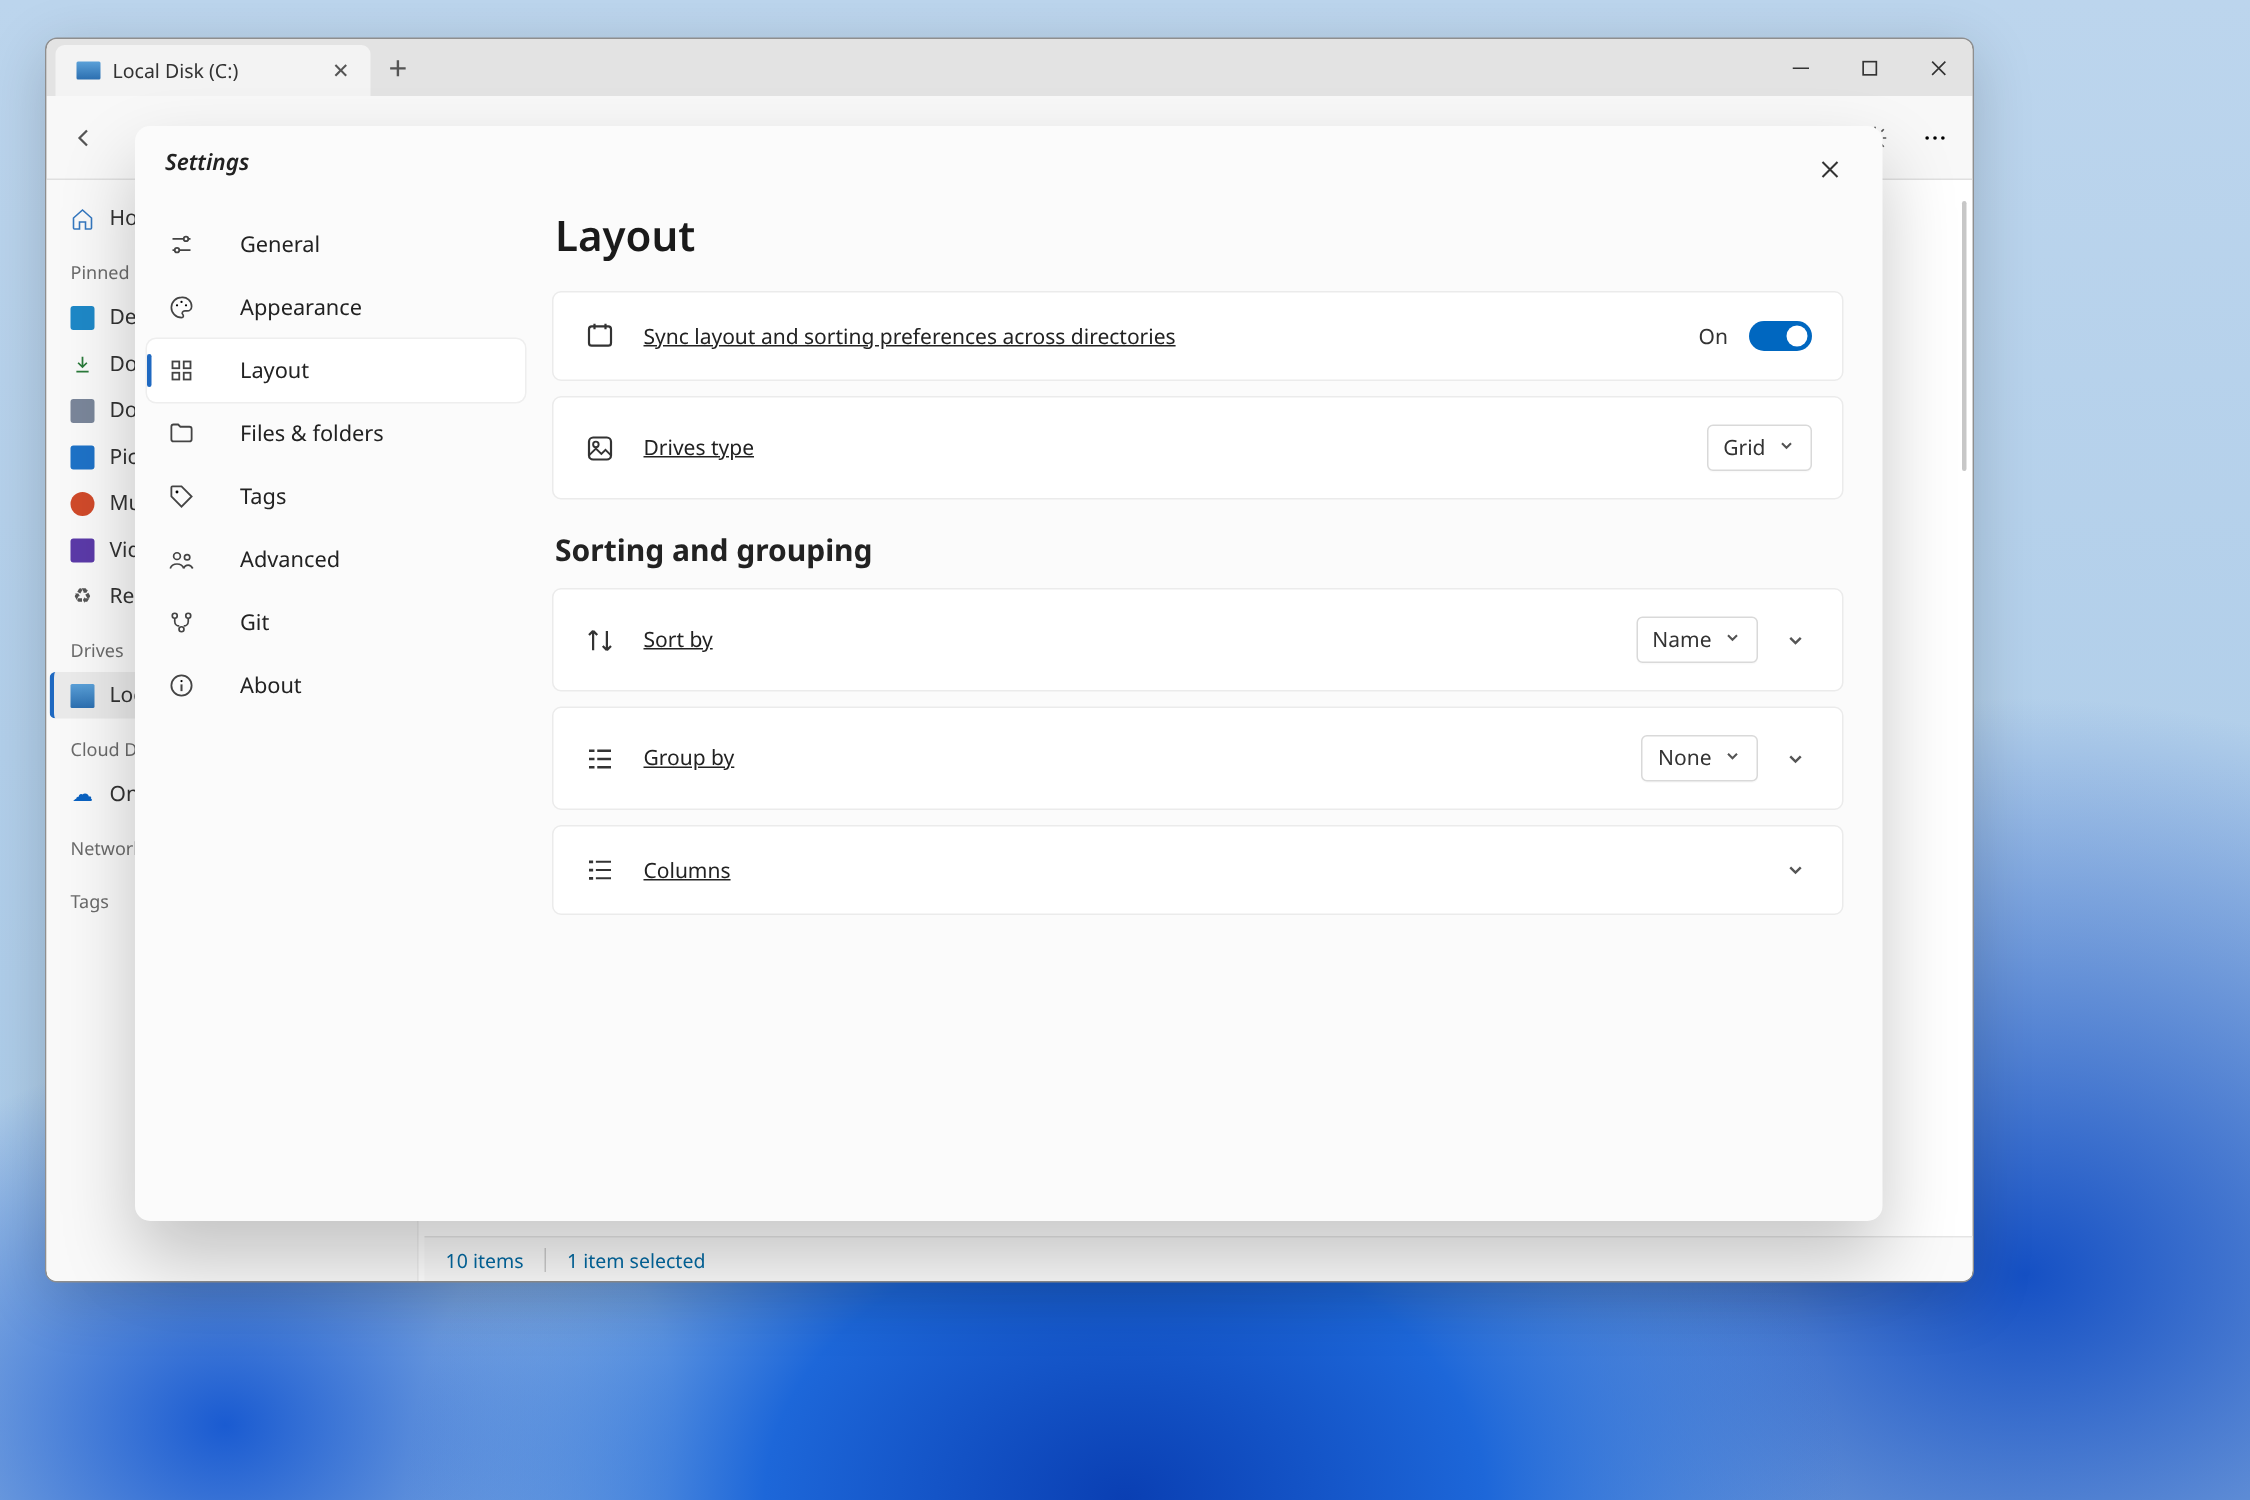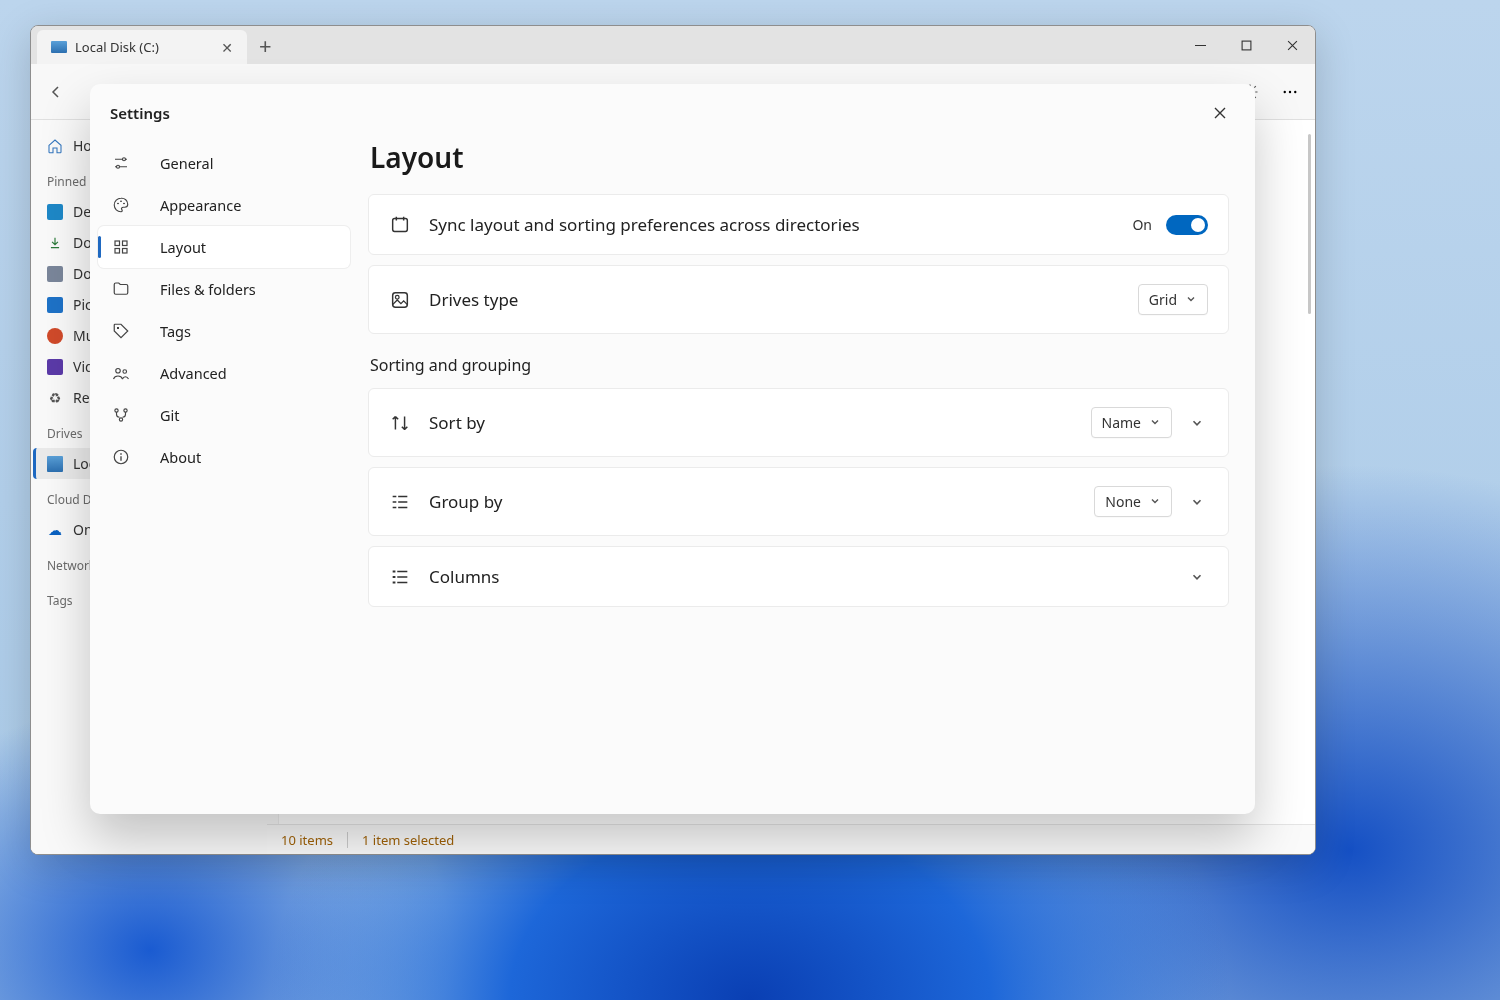--- a/index.html
+++ b/index.html
@@ -67,7 +67,7 @@
     display: flex; flex-direction: column;
     overflow: hidden;
   }
-  .settings-head { display:flex; align-items:center; padding: 14px 20px 0; }
+  .settings-head { display:flex; padding: 14px 20px 0; font-style: italic; }
   .settings-title { font-size: 15px; font-weight:600; color:#222; }
   .settings-close { margin-left:auto; width:30px; height:30px; display:flex; align-items:center; justify-content:center; color:#333; cursor:pointer; border-radius:4px; }
   .settings-body { flex:1; display:flex; overflow:hidden; }

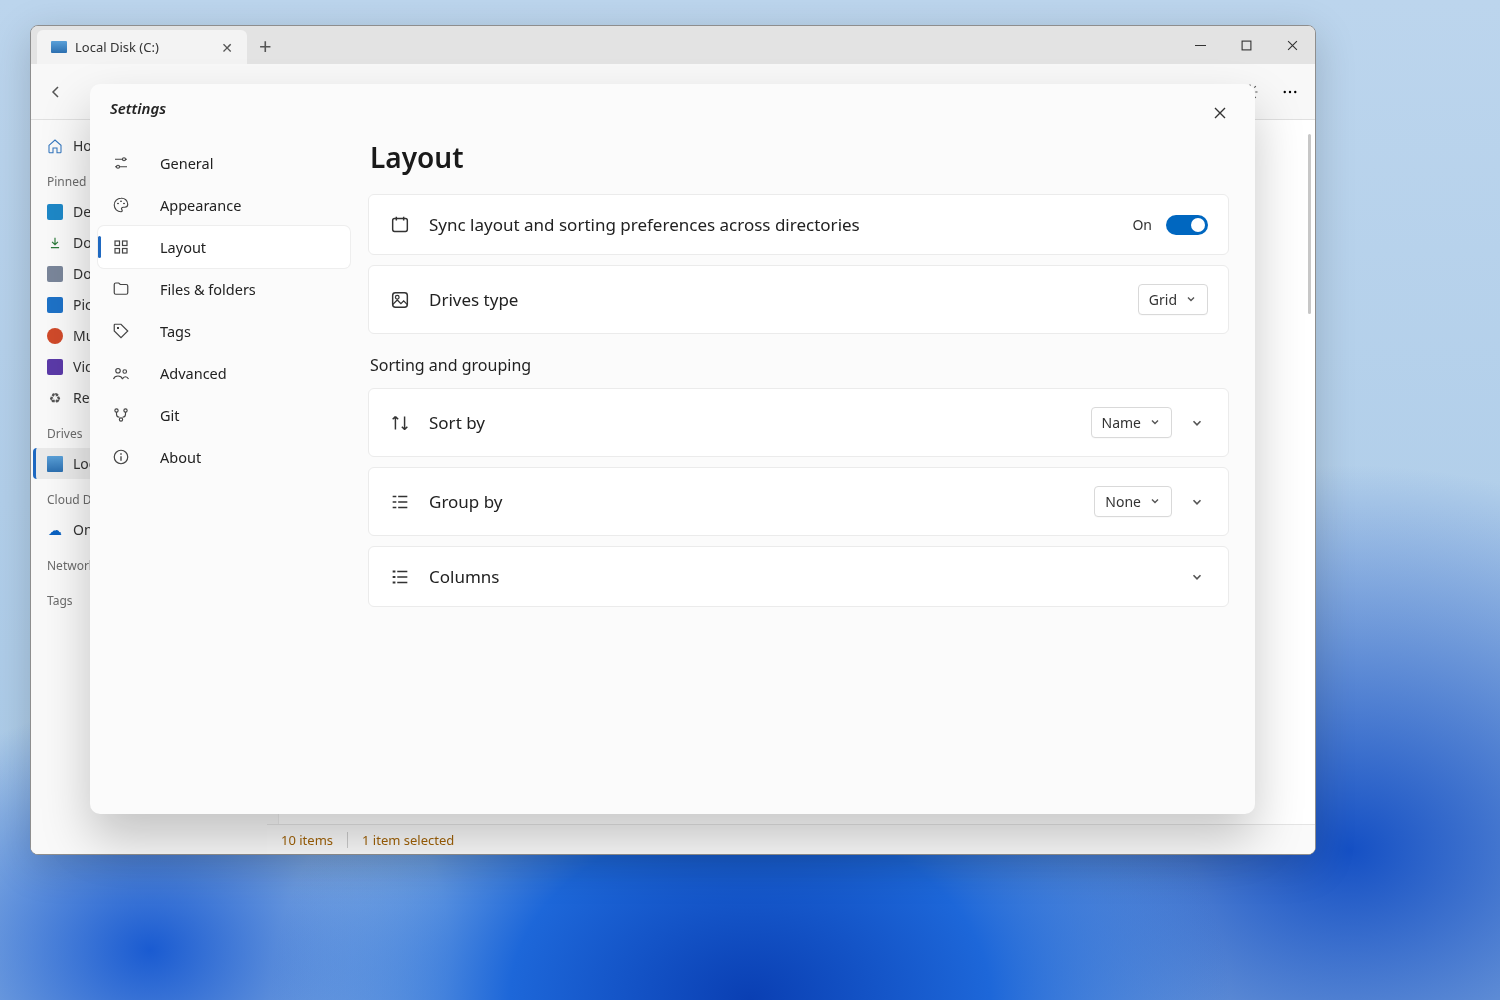--- a/index.html
+++ b/index.html
@@ -83,7 +83,7 @@
   .card { background:#fff; border:1px solid #ebebeb; border-radius:6px; margin-bottom:10px; }
   .row { display:flex; align-items:center; padding: 18px 20px; gap:18px; }
   .rowico { width:22px; height:22px; display:inline-flex; color:#333; }
-  .rowlabel { font-size:17px; color:#222; flex:1; }
+  .rowlabel { font-size:14px; color:#222; flex:1;text-decoration:underline; }
   .rowtrail { display:flex; align-items:center; gap:14px; color:#333; font-size:14px; }
 
   .sectitle { font-size:16px; font-weight:400; margin:20px 0 12px 2px; color:#222; }

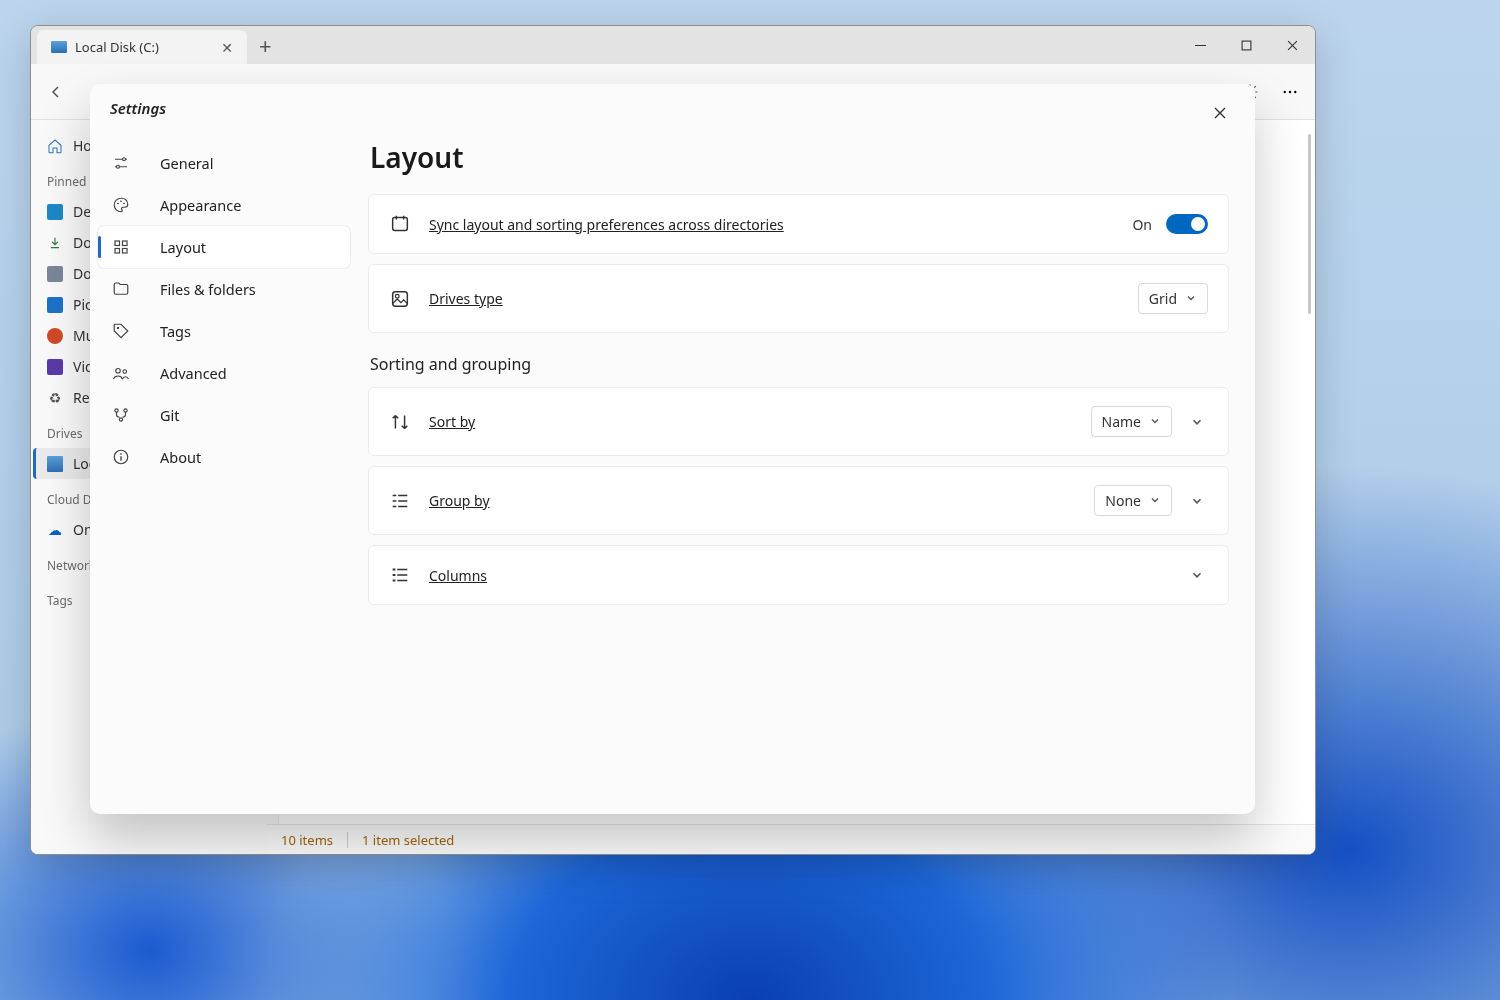--- a/index.html
+++ b/index.html
@@ -86,7 +86,7 @@
   .rowlabel { font-size:14px; color:#222; flex:1;text-decoration:underline; }
   .rowtrail { display:flex; align-items:center; gap:14px; color:#333; font-size:14px; }
 
-  .sectitle { font-size:16px; font-weight:400; margin:20px 0 12px 2px; color:#222; }
+  .sectitle { font-size:20px; font-weight:700; margin:20px 0 12px 2px; color:#222; }
 
   .toggle { width:42px; height:20px; background:#0067c0; border-radius:20px; position:relative; cursor:pointer; }
   .toggle::after { content:""; position:absolute; width:14px; height:14px; background:#fff; border-radius:50%; top:3px; right:3px; }

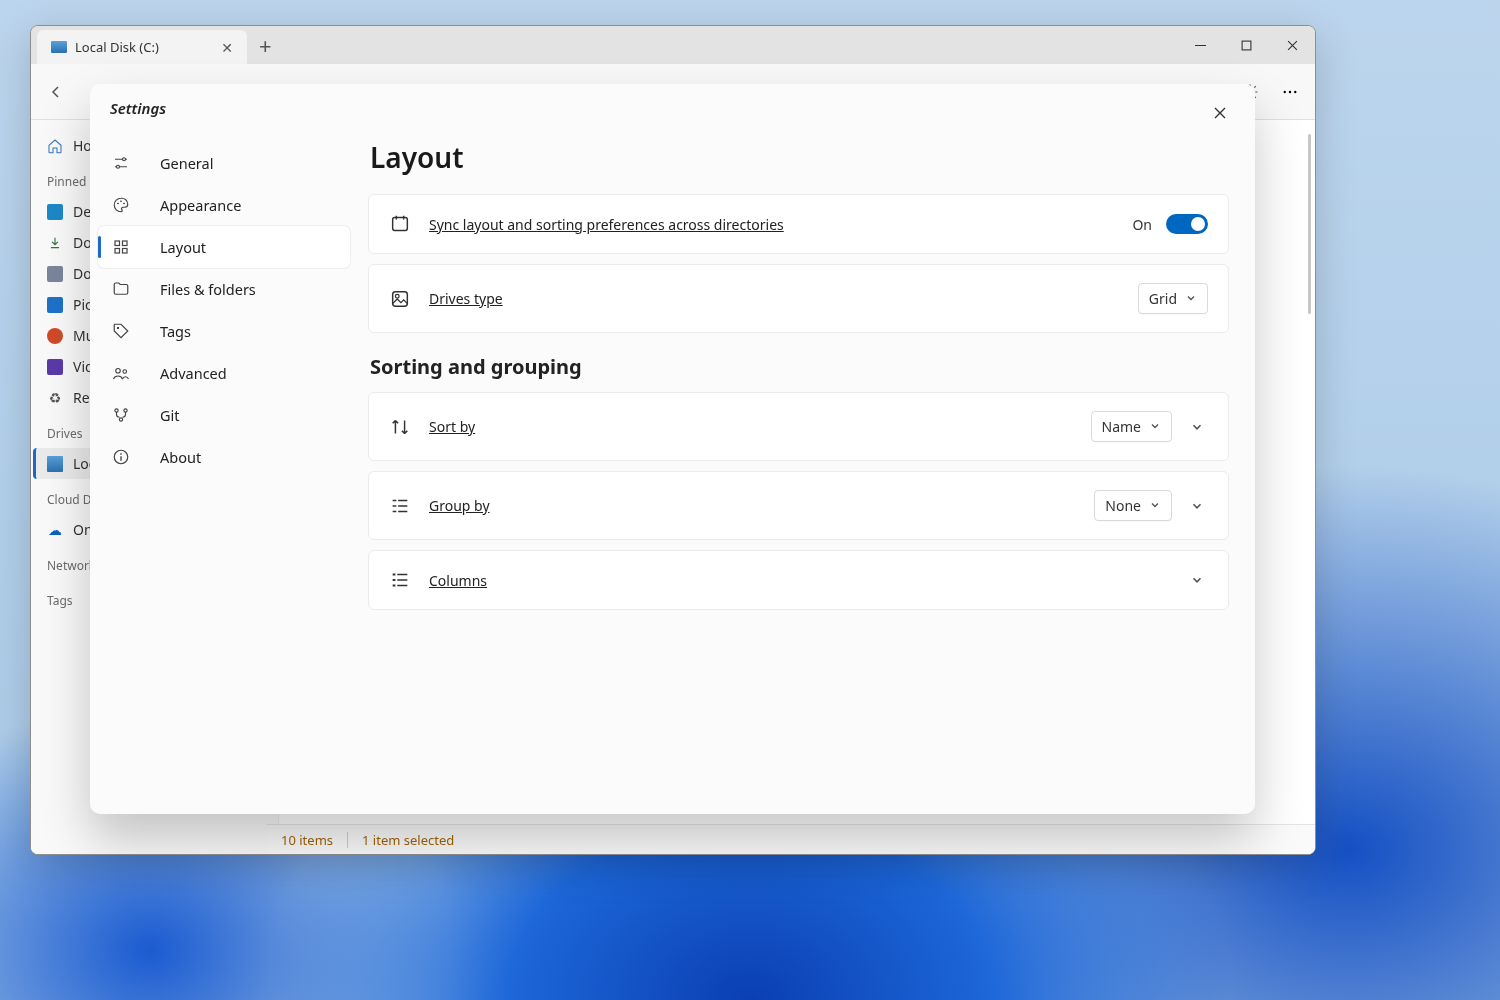--- a/index.html
+++ b/index.html
@@ -54,7 +54,7 @@
   .sideitem.selected { background:#eaeaea; border-left:3px solid #1f69c1; padding-left:11px; }
   .sideico { width:16px; height:16px; display:inline-flex; align-items:center; justify-content:center; color:#555; }
 
-  .status { height: 30px; border-top:1px solid #e5e5e5; font-size:13px; color:#a16207; display:flex; align-items:center; gap:14px; padding:0 14px; background:#fafafa; position:absolute; bottom:0; left:236px; right:0;}
+  .status { height: 30px; border-top:1px solid #e5e5e5; font-size:13px; color:#0369a1; display:flex; align-items:center; gap:14px; padding:0 14px; background:#fafafa; position:absolute; bottom:0; left:252px; right:0;}
   .status .sep { width:1px; height:16px; background:#ccc; }
 
   

